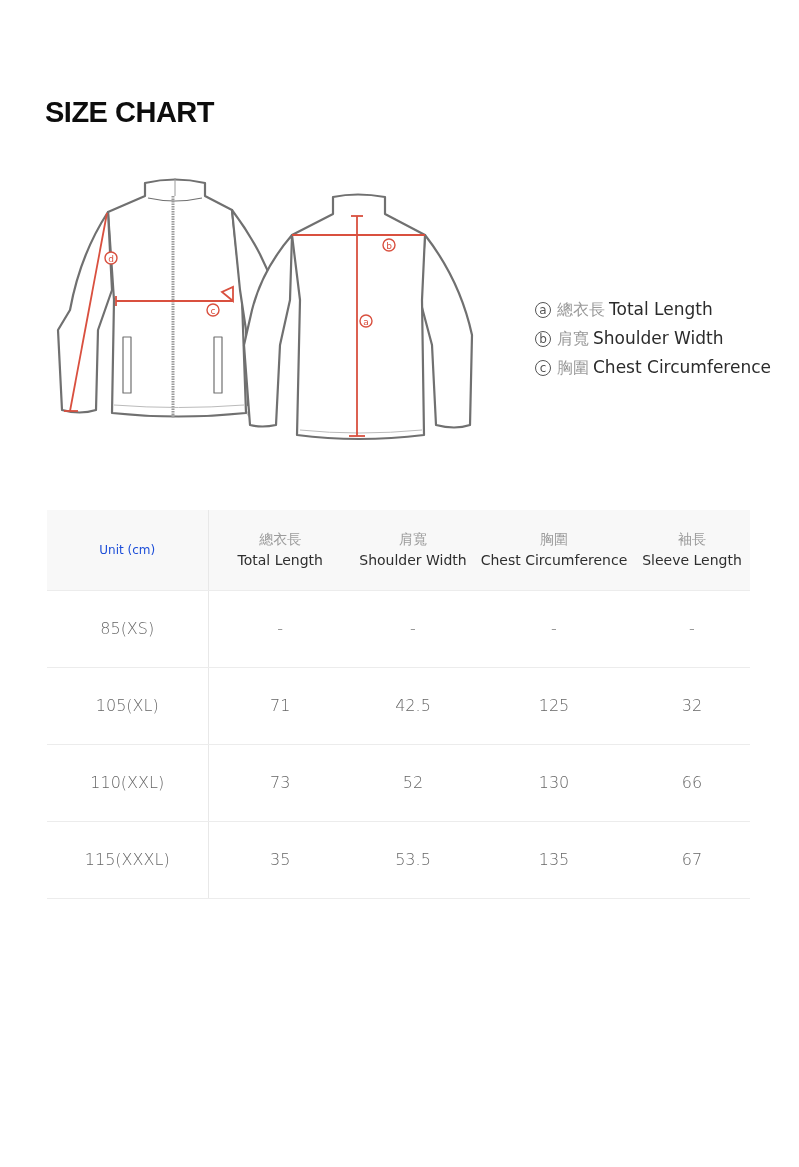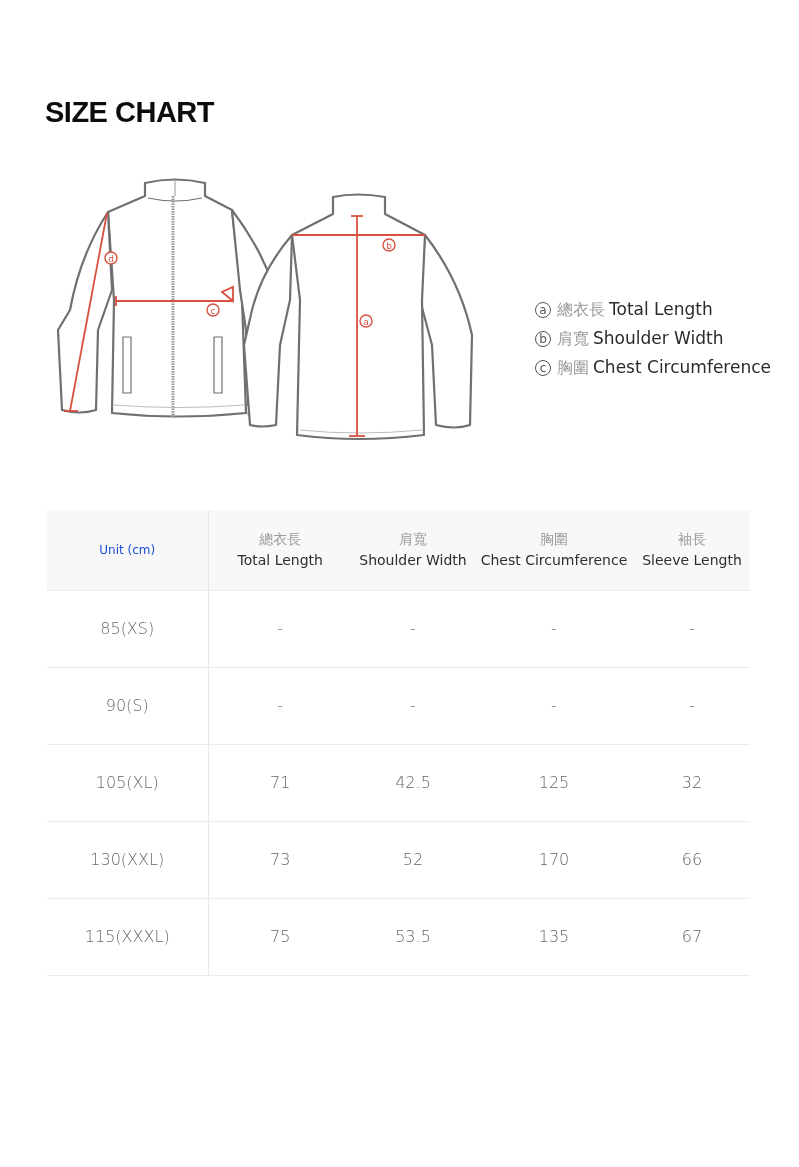--- a/index.html
+++ b/index.html
@@ -138,13 +138,6 @@
       <td class="dash">-</td>
     </tr>
     <tr>
-      <td class="size-label firstcol">90(S)</td>
-      <td class="dash">-</td>
-      <td class="dash">-</td>
-      <td class="dash">-</td>
-      <td class="dash">-</td>
-    </tr>
-    <tr>
       <td class="size-label firstcol">105(XL)</td>
       <td>71</td>
       <td>42.5</td>

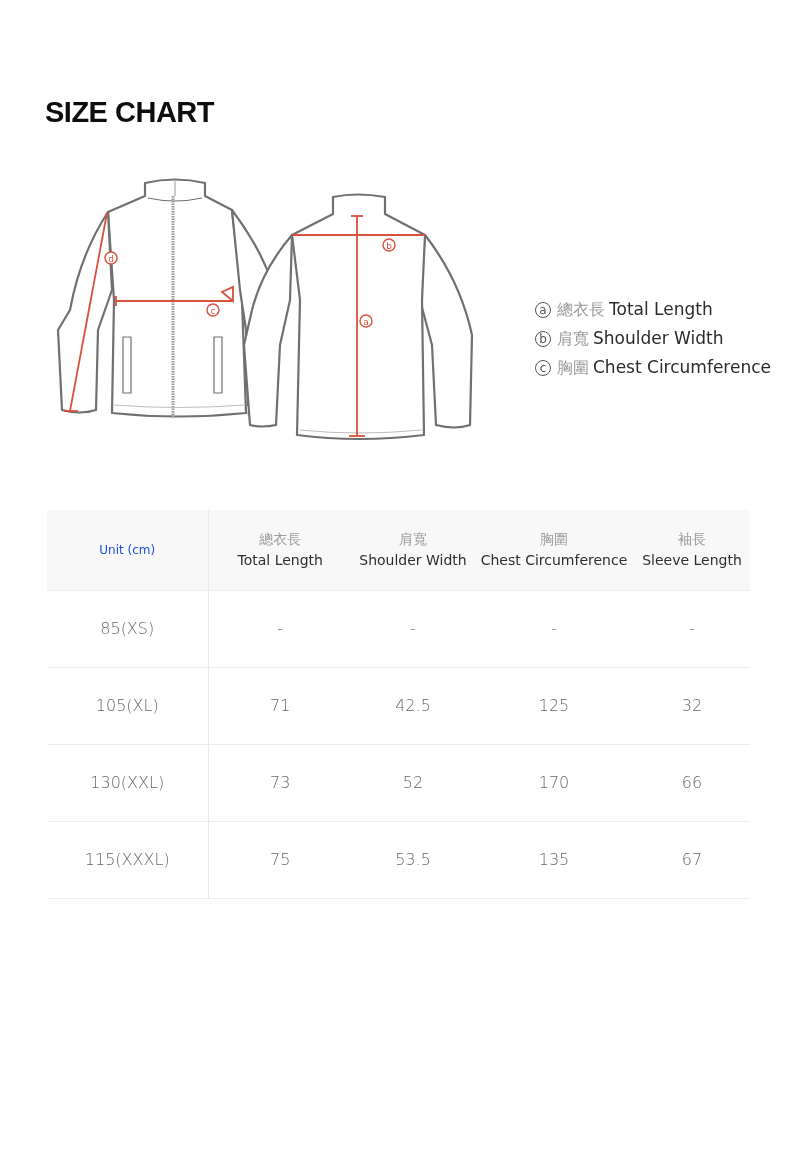--- a/index.html
+++ b/index.html
@@ -145,7 +145,7 @@
       <td>32</td>
     </tr>
     <tr>
-      <td class="size-label firstcol">130(XXL)</td>
+      <td class="size-label firstcol">110(XXL)</td>
       <td>73</td>
       <td>52</td>
       <td>170</td>

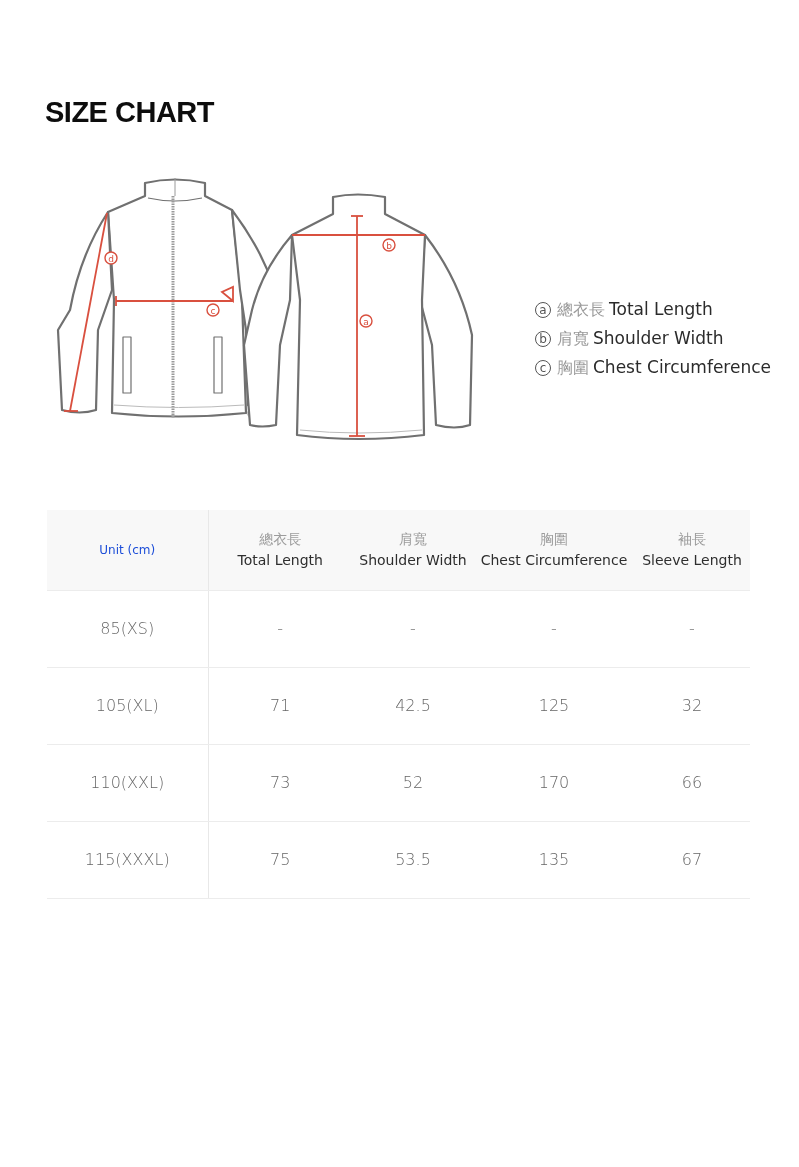--- a/index.html
+++ b/index.html
@@ -148,7 +148,7 @@
       <td class="size-label firstcol">110(XXL)</td>
       <td>73</td>
       <td>52</td>
-      <td>170</td>
+      <td>130</td>
       <td>66</td>
     </tr>
     <tr>

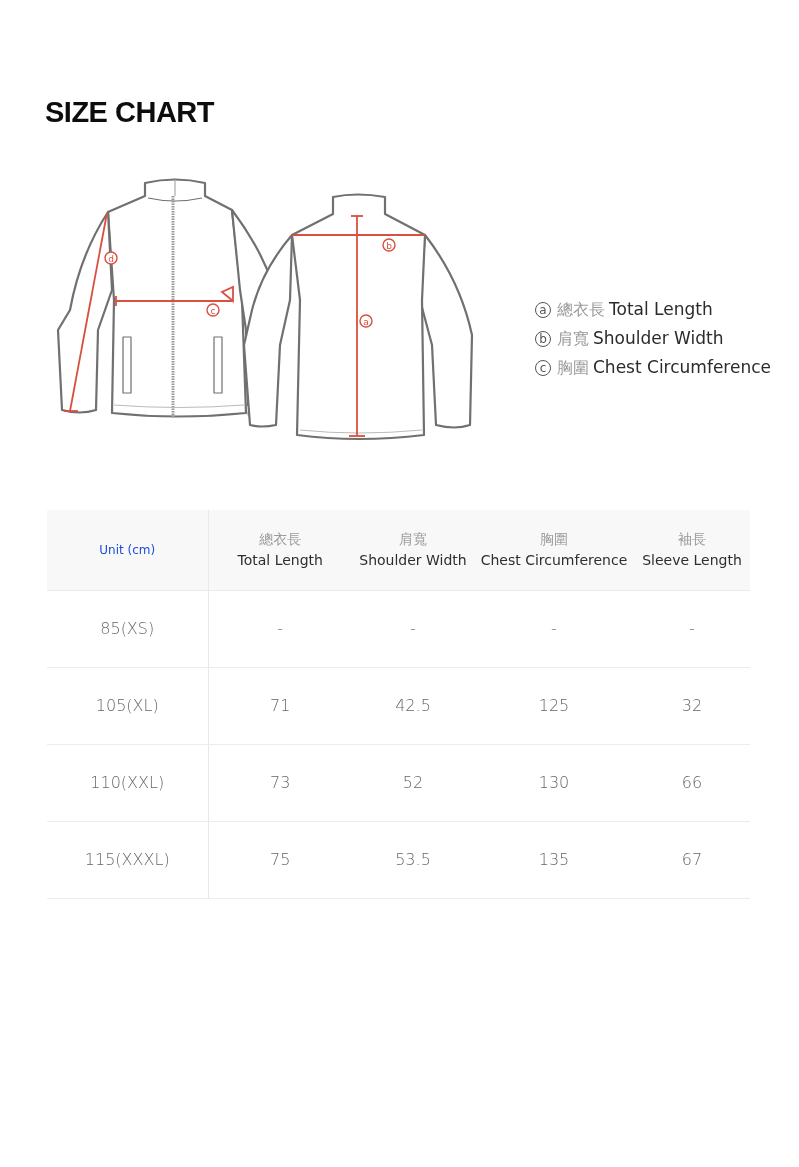--- a/index.html
+++ b/index.html
@@ -153,7 +153,7 @@
     </tr>
     <tr>
       <td class="size-label firstcol">115(XXXL)</td>
-      <td>75</td>
+      <td>35</td>
       <td>53.5</td>
       <td>135</td>
       <td>67</td>

